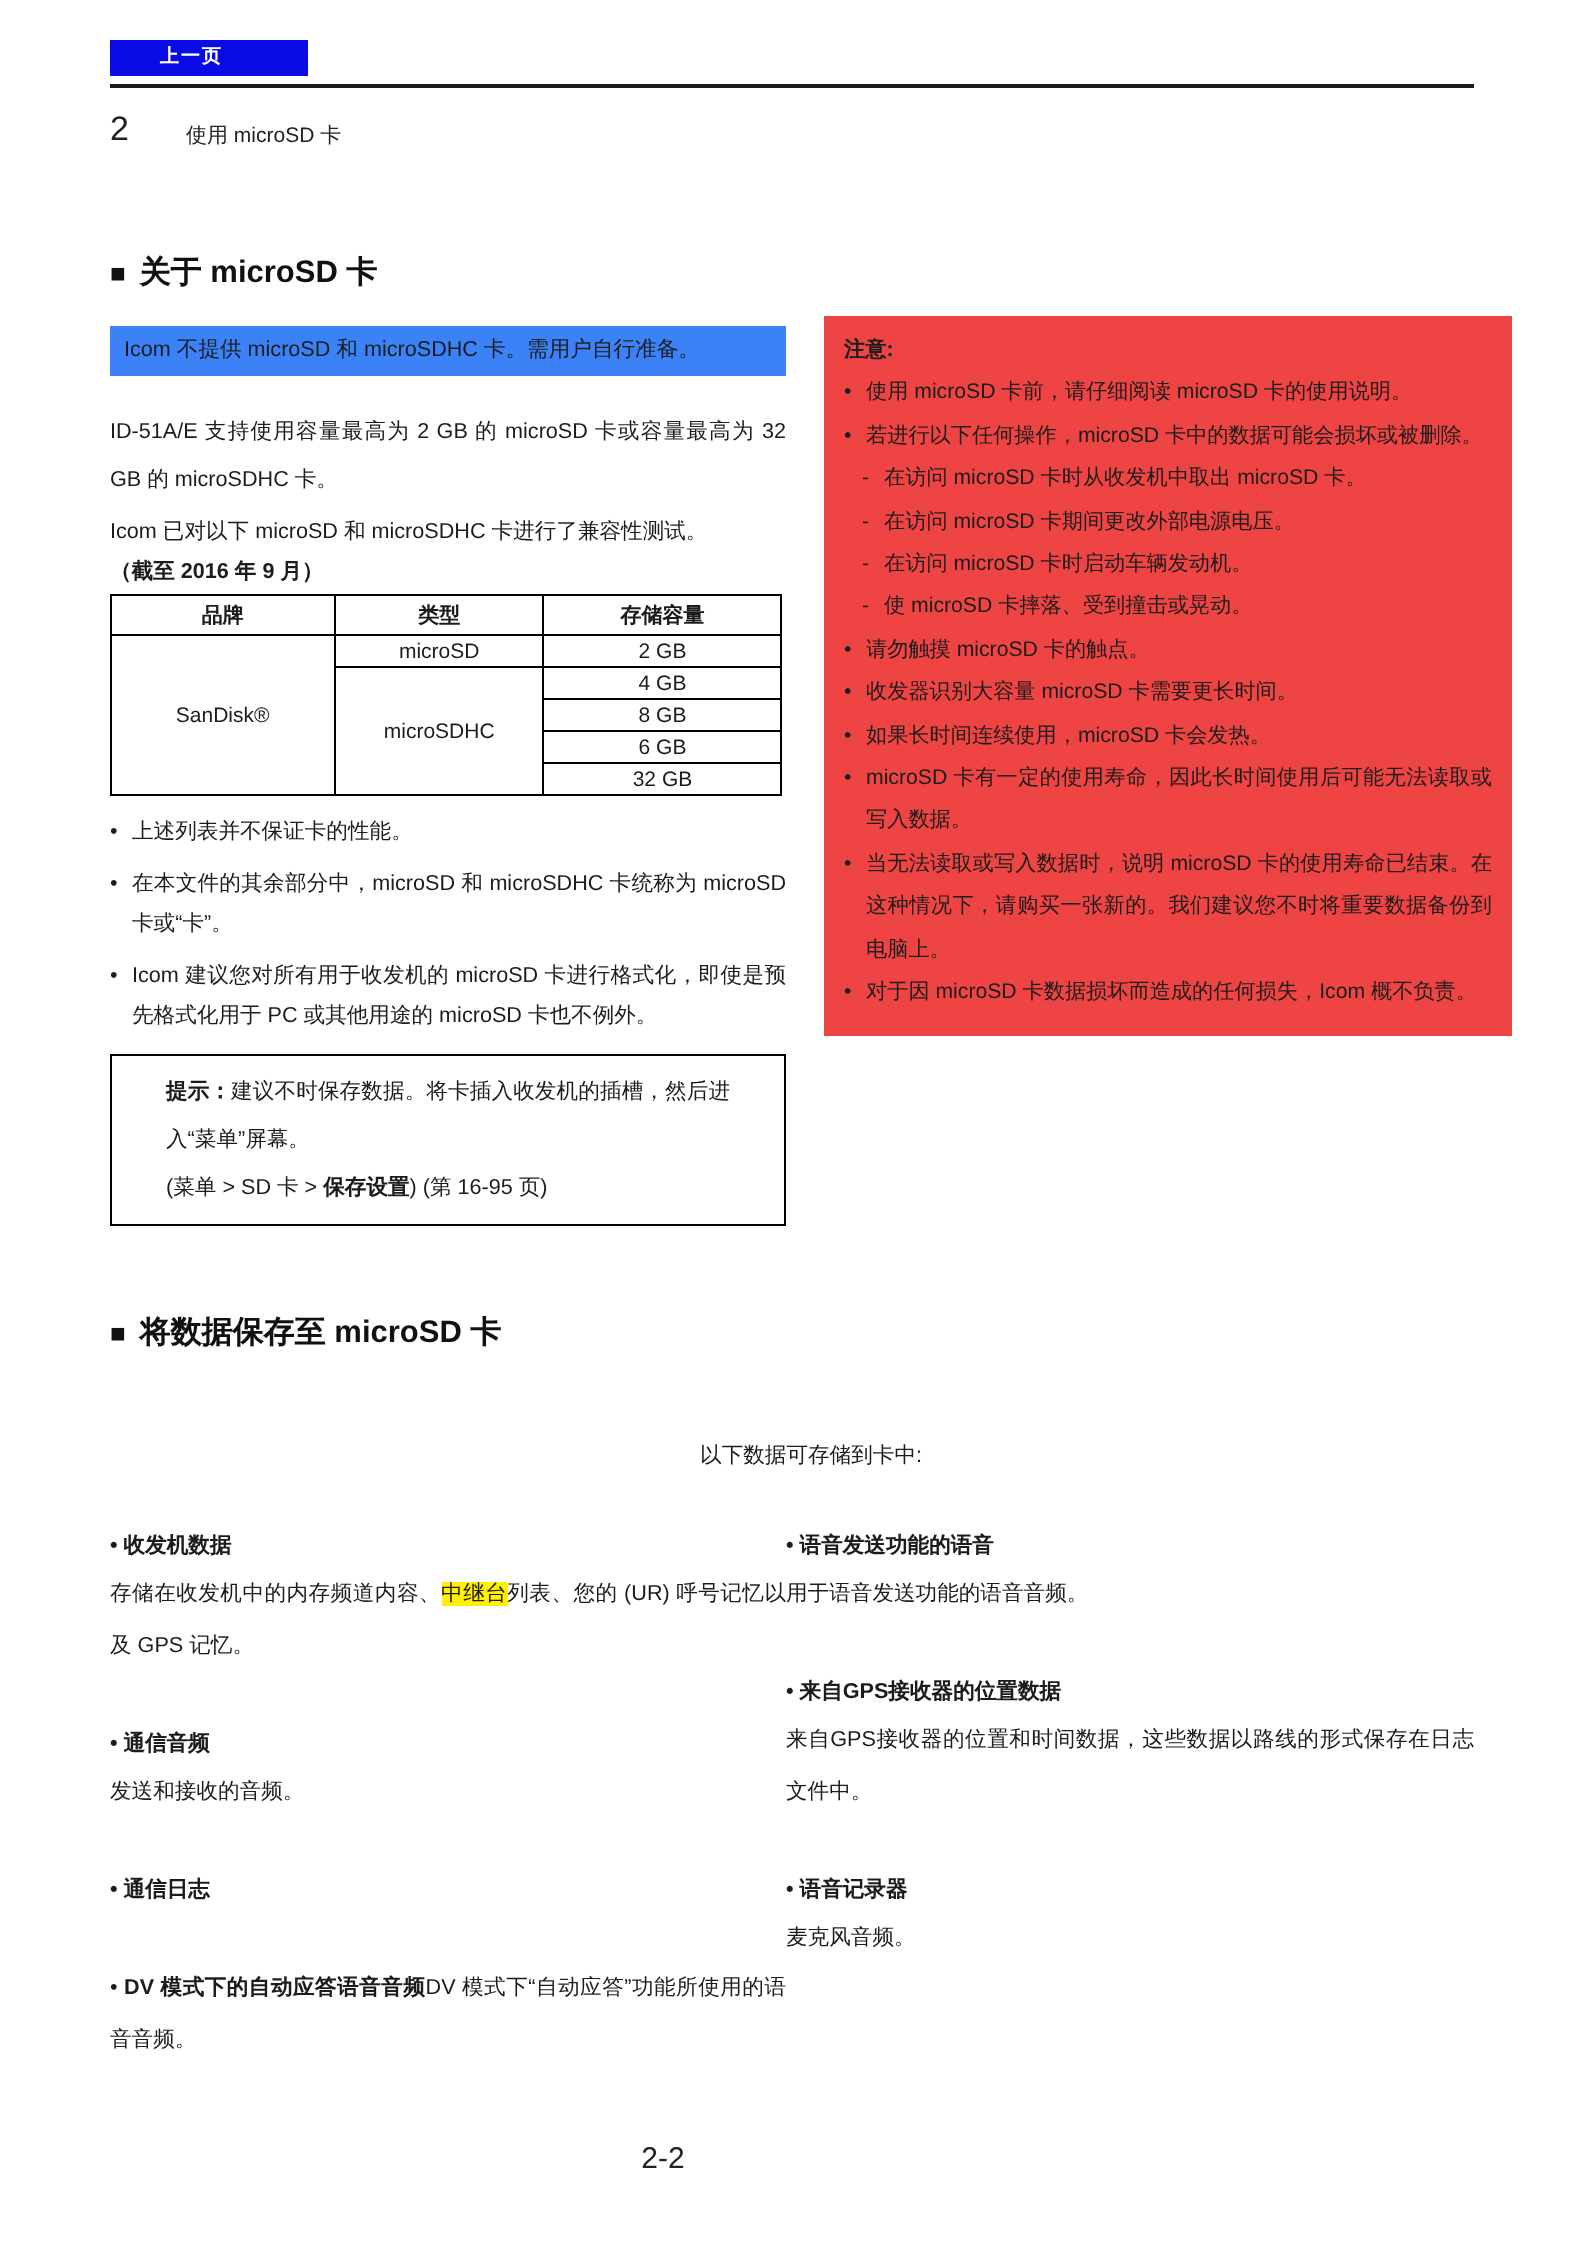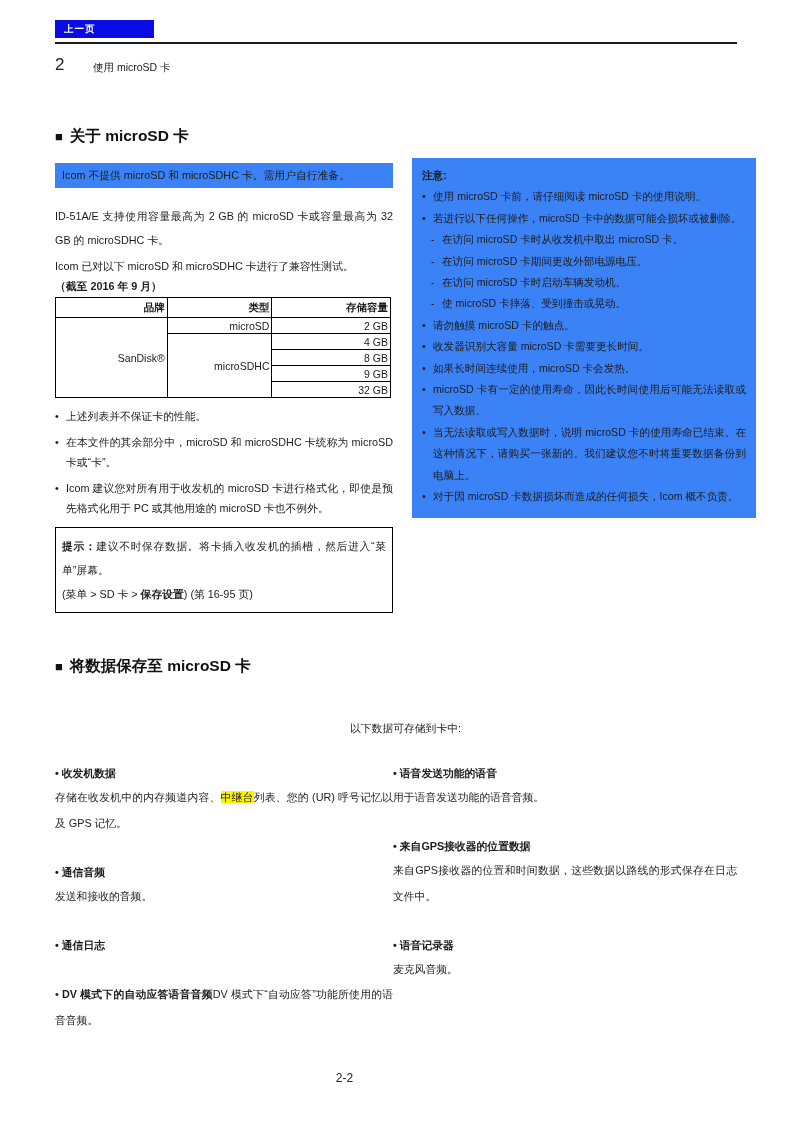--- a/index.html
+++ b/index.html
@@ -9,7 +9,7 @@
   
   .back-btn { position:absolute; left:55px; top:20px; width:99px; height:18px;
               background:#0b0be6; color:#fff; font-size:9.5px; font-weight:bold;
-              line-height:18px; padding-left:9px; box-sizing:border-box; letter-spacing:1px; cursor:pointer; }
+              line-height:18px; padding-left:25px; box-sizing:border-box; letter-spacing:1px; cursor:pointer; }
   .header-rule { position:absolute; left:55px; top:42px; width:682px; height:2px; background:#1a1a1a; }
   .chapter-number { position:absolute; left:55px; top:55px; font-size:17px; color:#222; }
   .chapter-title  { position:absolute; left:93px; top:61px; font-size:10.5px; color:#222; }

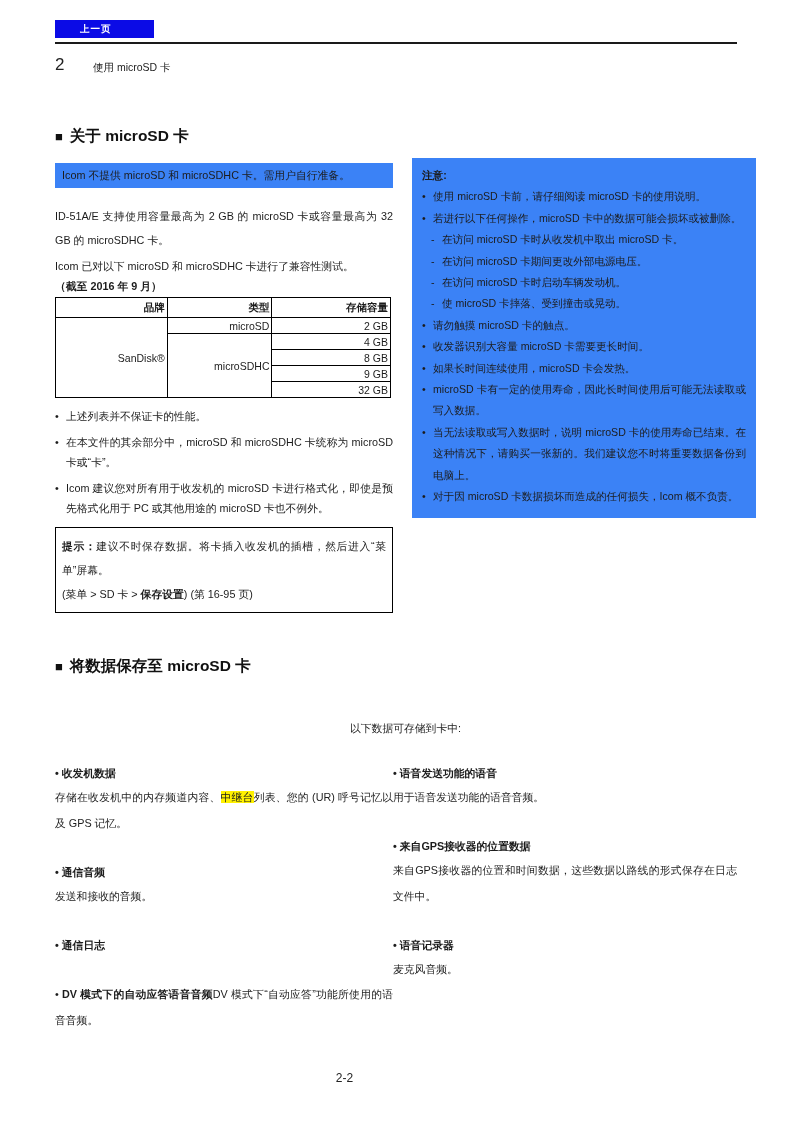--- a/index.html
+++ b/index.html
@@ -40,7 +40,7 @@
 
   
   .col-right { position:absolute; left:412px; top:158px; width:344px; }
-  .notice-box { background:#3b82f6; padding:7px 10px 10px 10px; font-size:10.6px; line-height:21.4px; }
+  .notice-box { background:#ef4444; padding:7px 10px 10px 10px; font-size:10.6px; line-height:21.4px; }
   .notice-label { font-weight:bold; }
   .notice-box p { position:relative; text-align:justify; }
   .notice-box p.nb { padding-left:11px; }

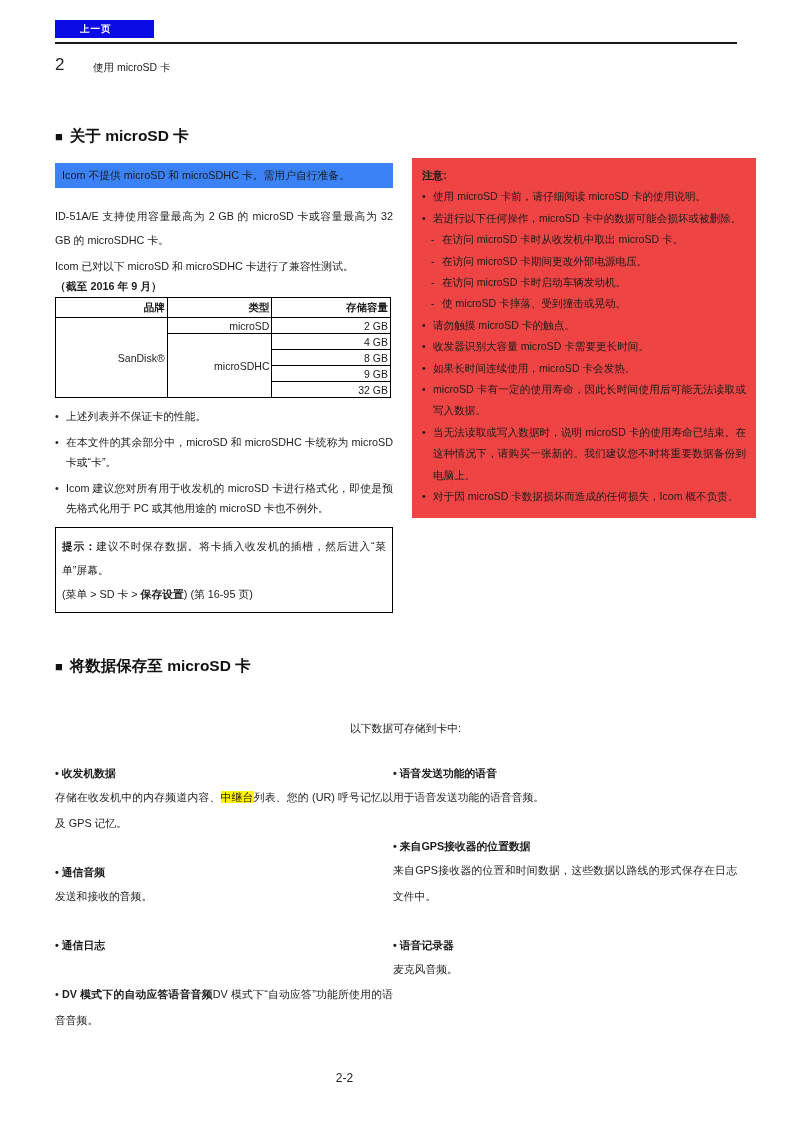--- a/index.html
+++ b/index.html
@@ -26,7 +26,7 @@
   .para2 { margin-top:2px; line-height:24px; text-align:justify; }
   .tbl-caption { line-height:16px;font-weight:bold; }
   table.sd { border-collapse:collapse; margin-top:3px; width:336px; font-size:10.5px; }
-  table.sd th, table.sd td { border:1px solid #000; text-align:right; padding:0 2px; }
+  table.sd th, table.sd td { border:1px solid #000; text-align:center; padding:0 2px; }
   table.sd th { height:19px; font-weight:bold; }
   table.sd td { height:15px; }
   col.c1 { width:112px; } col.c2 { width:105px; } col.c3 { width:119px; }

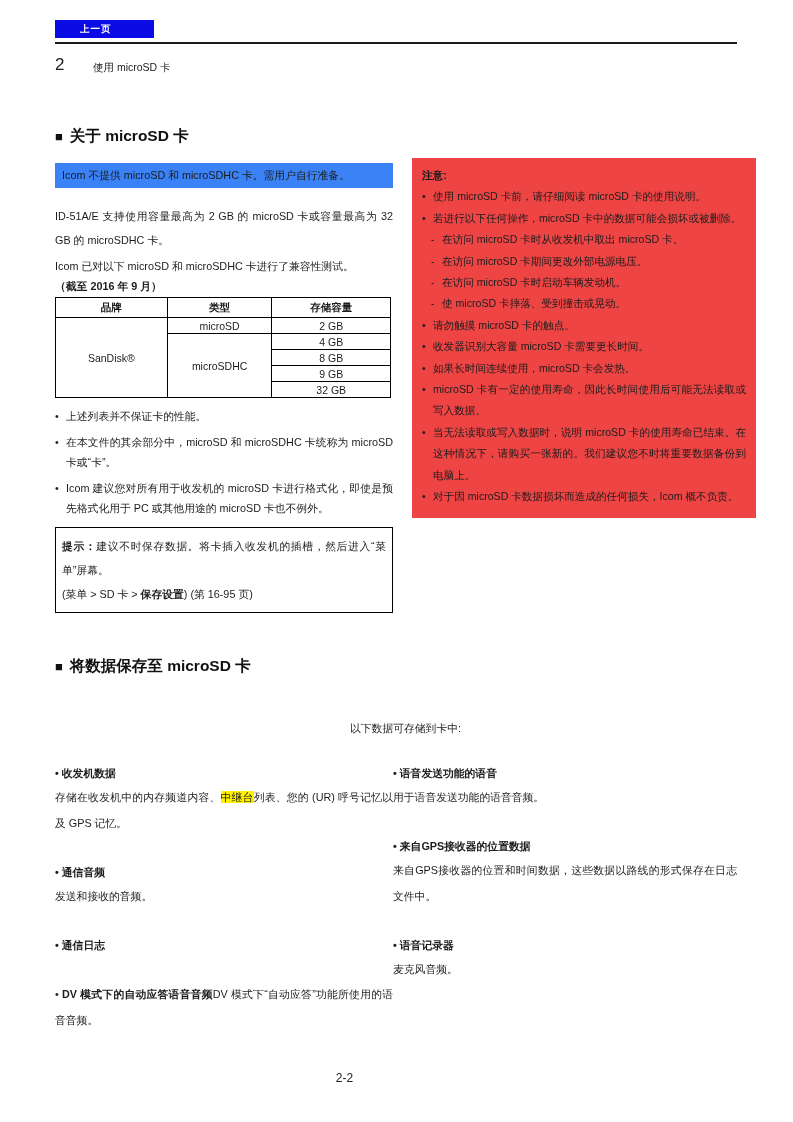--- a/index.html
+++ b/index.html
@@ -106,7 +106,7 @@
             <td>8 GB</td>
           </tr>
       <tr>
-            <td>9 GB</td>
+            <td>6 GB</td>
           </tr>
       <tr>
             <td>32 GB</td>

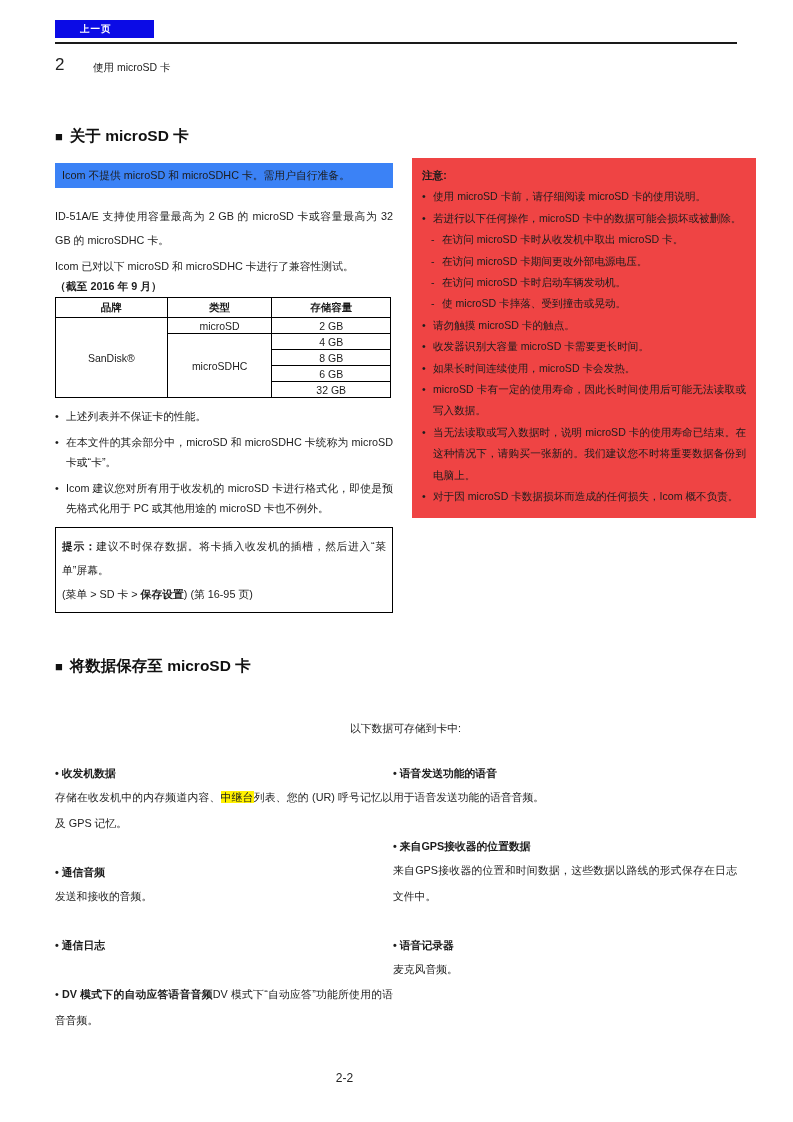--- a/index.html
+++ b/index.html
@@ -35,7 +35,7 @@
   .bullets p { position:relative; padding-left:11px; line-height:20.5px; margin-bottom:5px; text-align:justify; }
   .bullets .bm { position:absolute; left:0; top:0; }
 
-  .tip-box { margin-top:8px; border:1px solid #000; padding:6px 6px; line-height:24px; text-align:justify; }
+  .tip-box { margin-top:8px; border:1px solid #000; padding:6px 27px; line-height:24px; text-align:justify; }
   .tip-box b, .inline-b { font-weight:bold; }
 
   

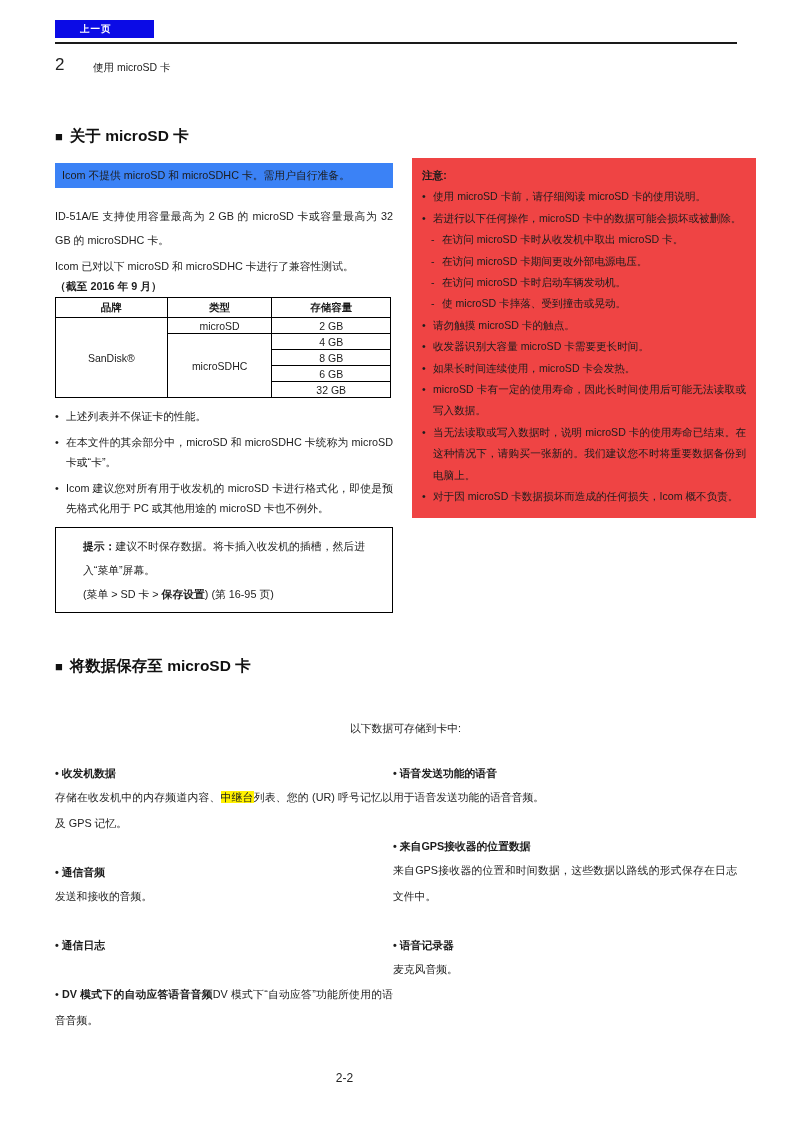--- a/index.html
+++ b/index.html
@@ -59,7 +59,7 @@
   .save-item .bd { line-height:26px; text-align:justify; }
   .hl { background:#fff100; }
 
-  .footer-page { position:absolute; left:13px; width:663px; top:1071px; text-align:center; font-size:12px; color:#222; }
+  .footer-page { position:absolute; left:0; width:663px; top:1071px; text-align:center; font-size:15px; color:#222; }
 </style>
 </head>
 <body>

